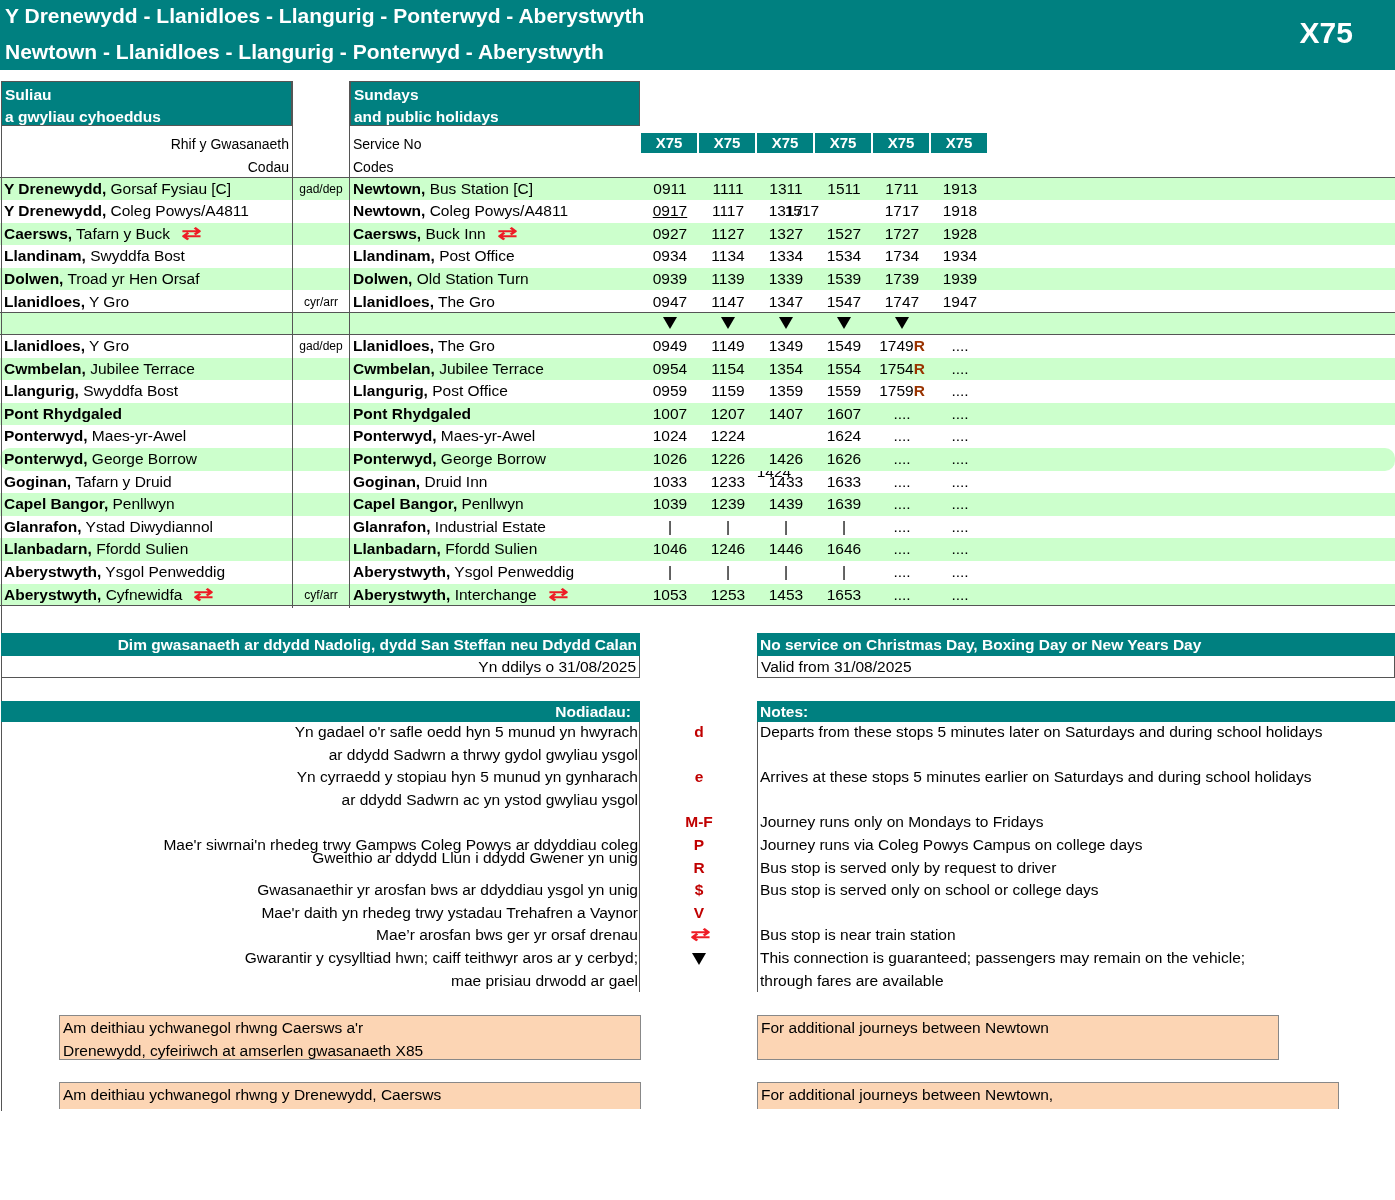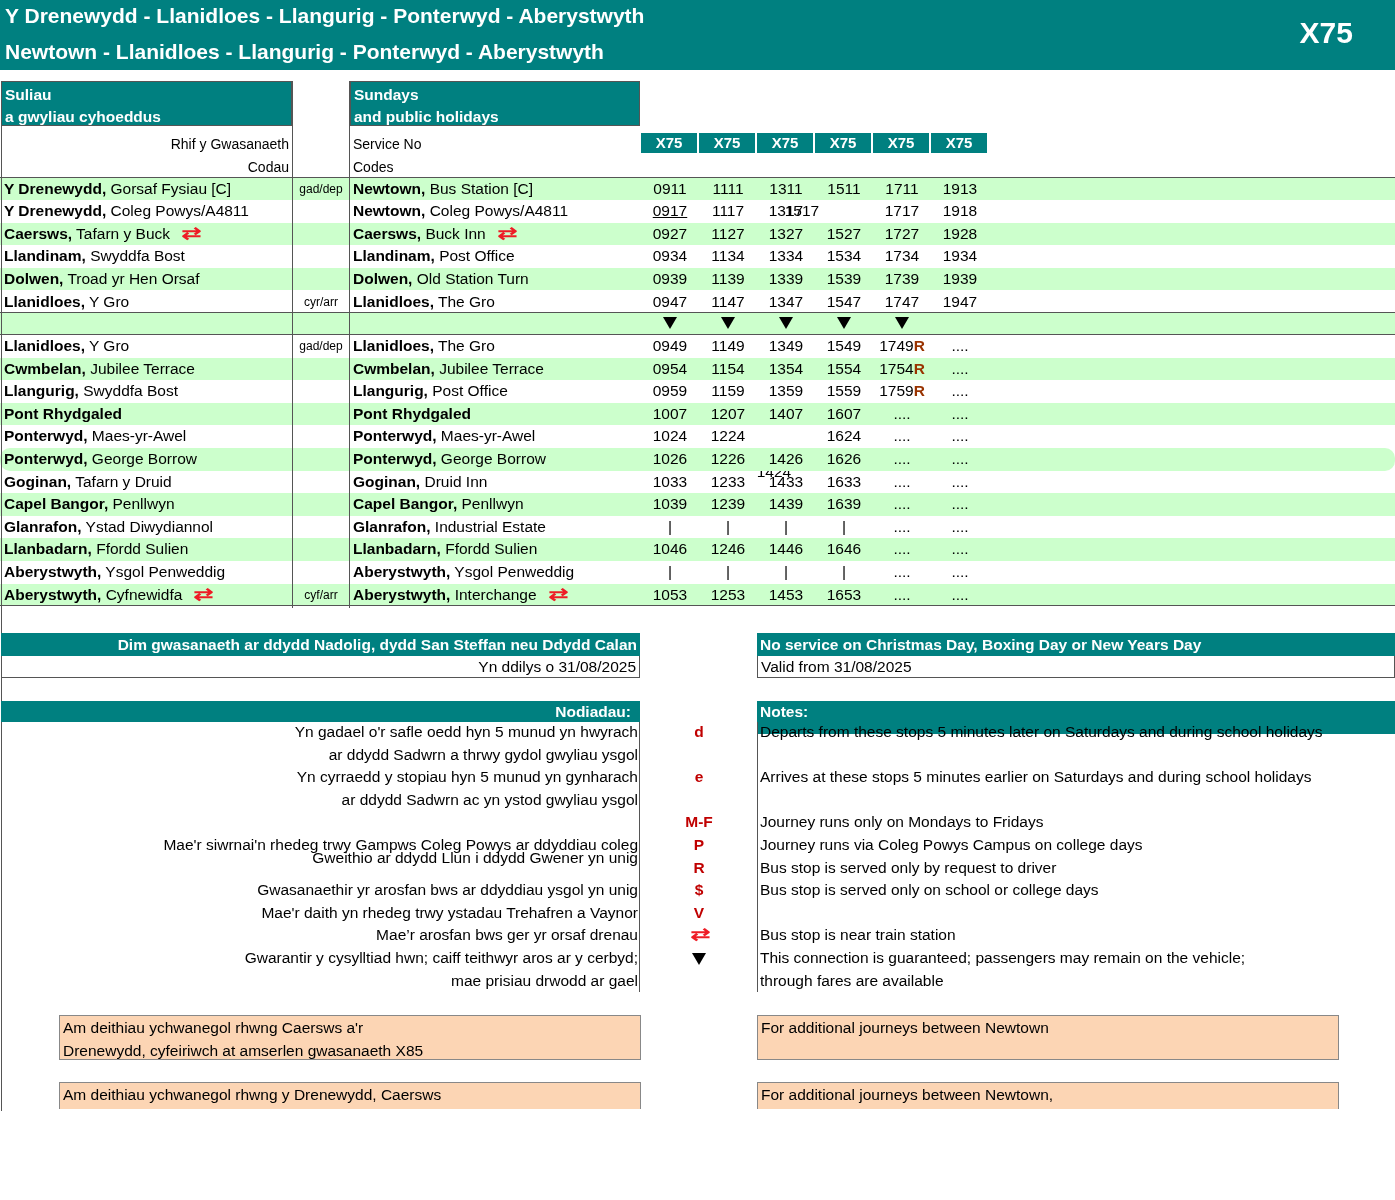--- a/index.html
+++ b/index.html
@@ -285,7 +285,7 @@
 <div class="abs" style="left:757px;top:656px;width:638px;height:22px;line-height:22px;padding-left:3px;border:1px solid #555;border-top:none;">Valid from 31/08/2025</div>
 
 <div class="abs teal" style="left:1px;top:701px;width:639px;height:21px;line-height:22px;text-align:right;padding-right:9px;font-weight:bold;">Nodiadau:</div>
-<div class="abs teal" style="left:757px;top:701px;width:638px;height:33px;line-height:22px;padding-left:3px;font-weight:bold;">Notes:</div>
+<div class="abs teal" style="left:757px;top:701px;width:638px;height:21px;line-height:22px;padding-left:3px;font-weight:bold;">Notes:</div>
 <div class="vline" style="left:639px;top:722px;height:270px;"></div>
 <div class="vline" style="left:757px;top:722px;height:270px;"></div>
 <div id="notes" class="abs" style="left:0;top:721px;width:1395px;height:272px;">

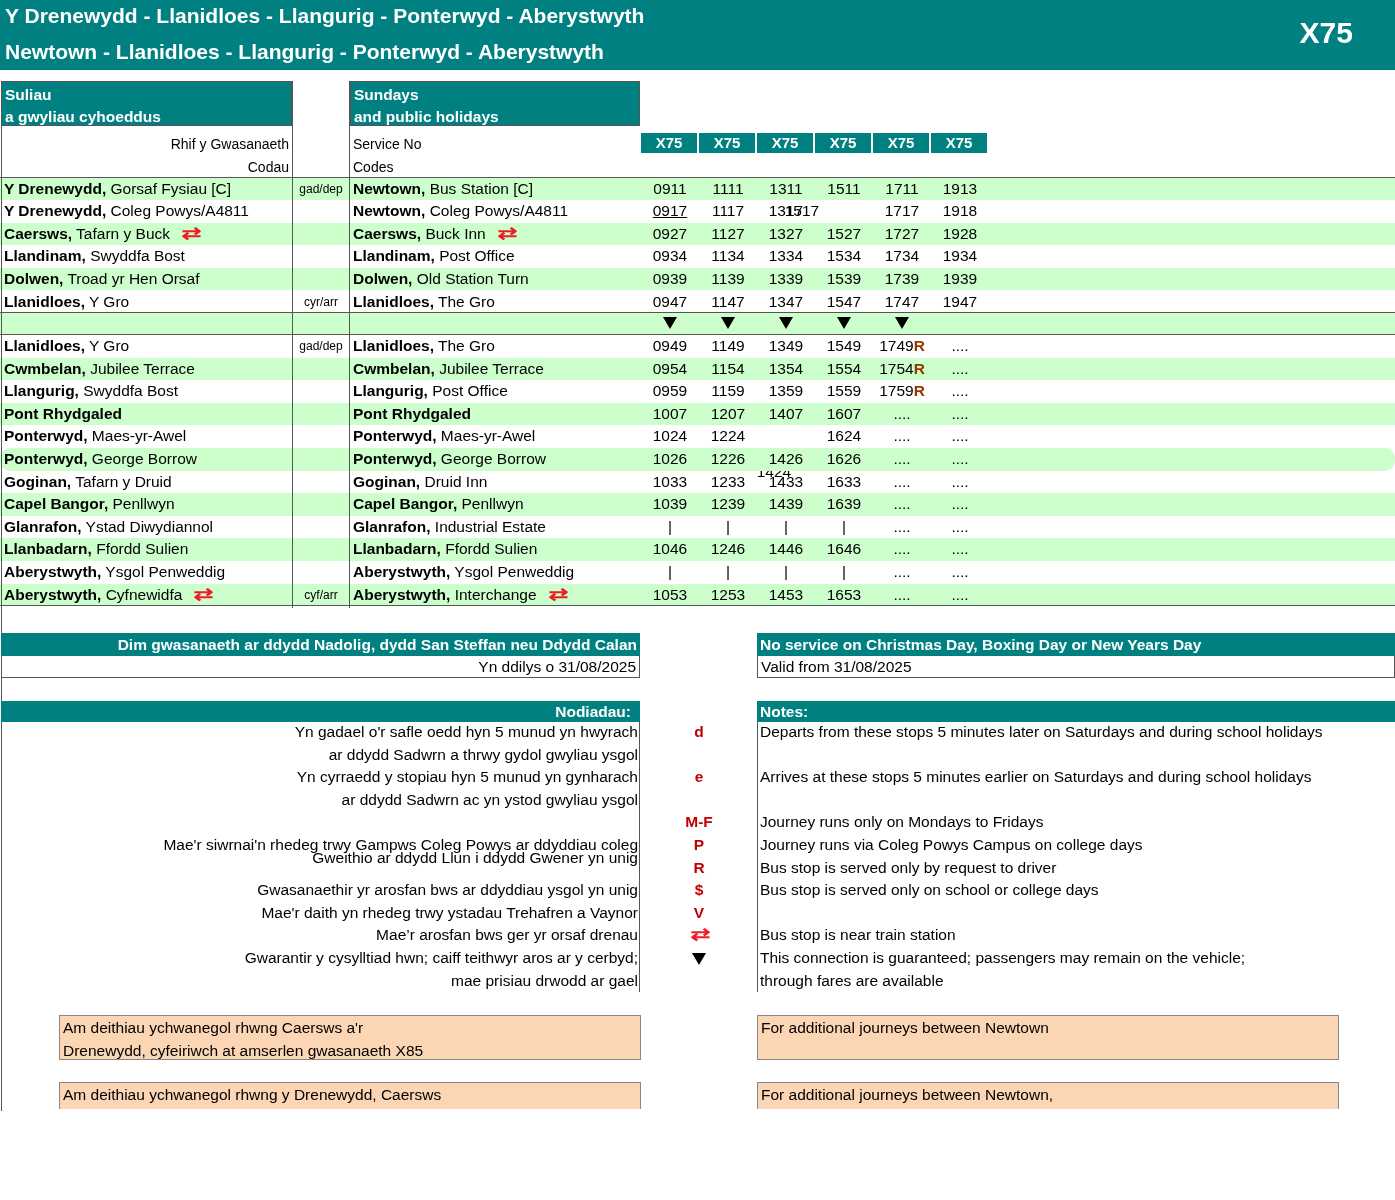--- a/index.html
+++ b/index.html
@@ -329,7 +329,7 @@
   <div>Am deithiau ychwanegol rhwng Caersws a'r</div>
   <div>Drenewydd, cyfeiriwch at amserlen gwasanaeth X85</div>
 </div>
-<div class="abs peach" style="left:757px;top:1015px;width:582px;height:45px;">
+<div class="abs peach" style="left:757px;top:1015px;width:522px;height:45px;">
   <div>For additional journeys between Newtown</div>
 </div>
 <div class="abs peach" style="left:59px;top:1082px;width:582px;height:27px;border-bottom:none;">

